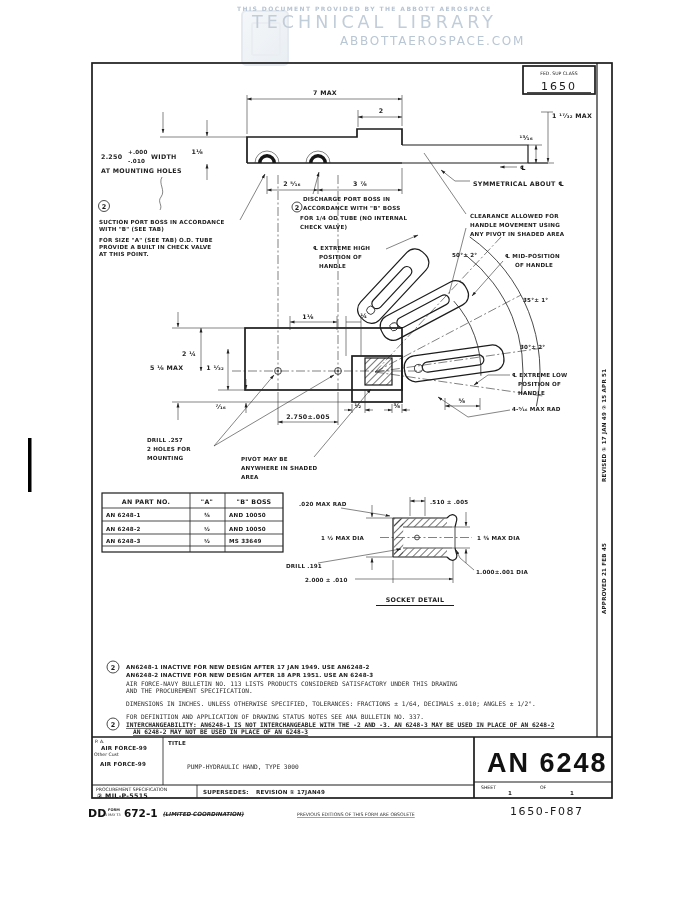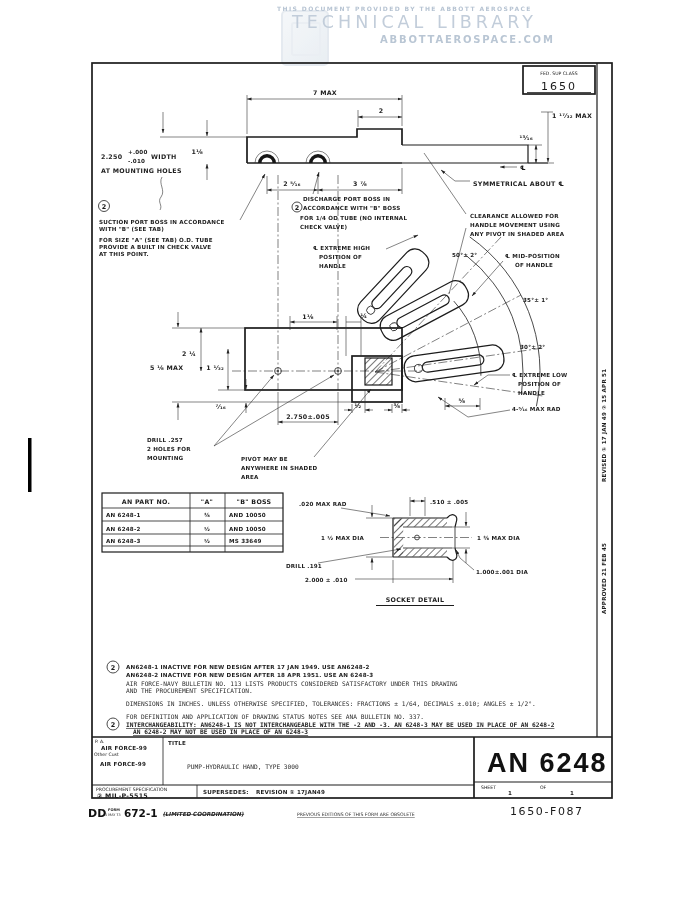--- a/index.html
+++ b/index.html
@@ -7,7 +7,7 @@
         font-family:"DejaVu Sans",sans-serif;}
   
   .hdr{position:absolute;left:0;top:0;width:700px;height:70px;}
-  .hdr div{position:absolute;white-space:nowrap;margin-left:40px;}
+  .hdr div{position:absolute;white-space:nowrap;}
   .hdr-cube{left:241px;top:10px;width:44px;height:52px;border:2px solid #dde4eb;
             border-radius:5px;background:linear-gradient(135deg,#f2f5f8 0%,#e2e9ef 100%);opacity:.75;}
   .hdr-cube:before{content:"";position:absolute;left:8px;top:10px;width:26px;height:30px;

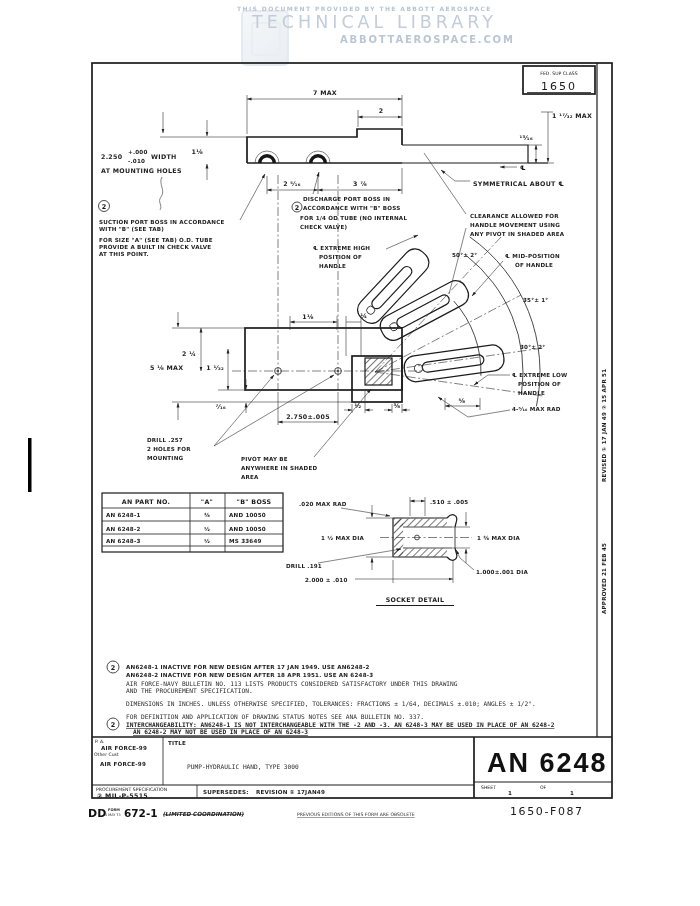--- a/index.html
+++ b/index.html
@@ -14,7 +14,7 @@
             border:2px solid #e3e9ef;border-radius:3px;}
   .hdr-l1{left:237px;top:5px;font-size:6px;font-weight:600;color:#b7c4d3;letter-spacing:1.4px;}
   .hdr-l2{left:252px;top:12px;font-size:17.5px;font-weight:500;color:#c2cdda;letter-spacing:4px;}
-  .hdr-l3{left:340px;top:34px;font-size:10px;font-weight:700;color:#b9c6d4;letter-spacing:1.8px;}
+  .hdr-l3{left:340px;top:34px;font-size:12px;font-weight:400;color:#b9c6d4;letter-spacing:1.8px;}
   
   svg{position:absolute;left:0;top:0;}
   .o  {stroke:#1c1c1c;stroke-width:1.7;fill:none;}

